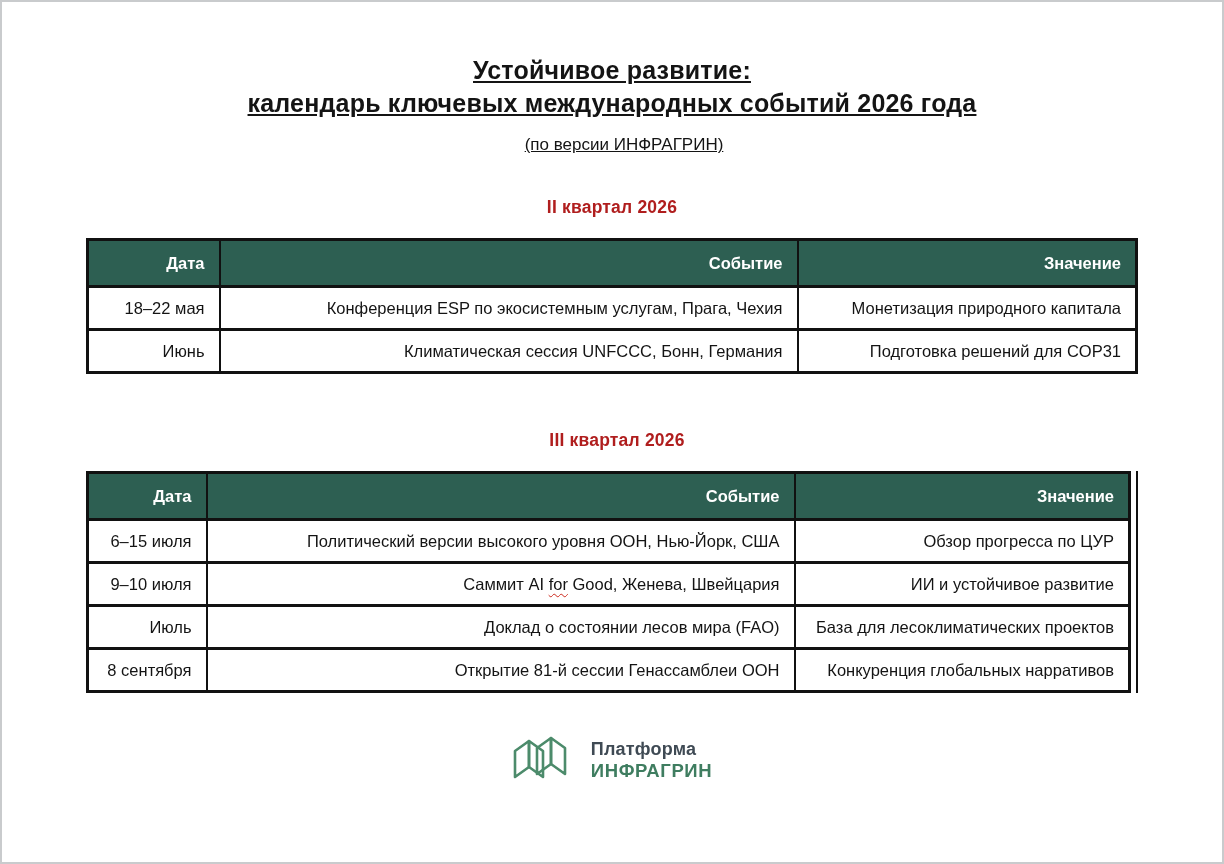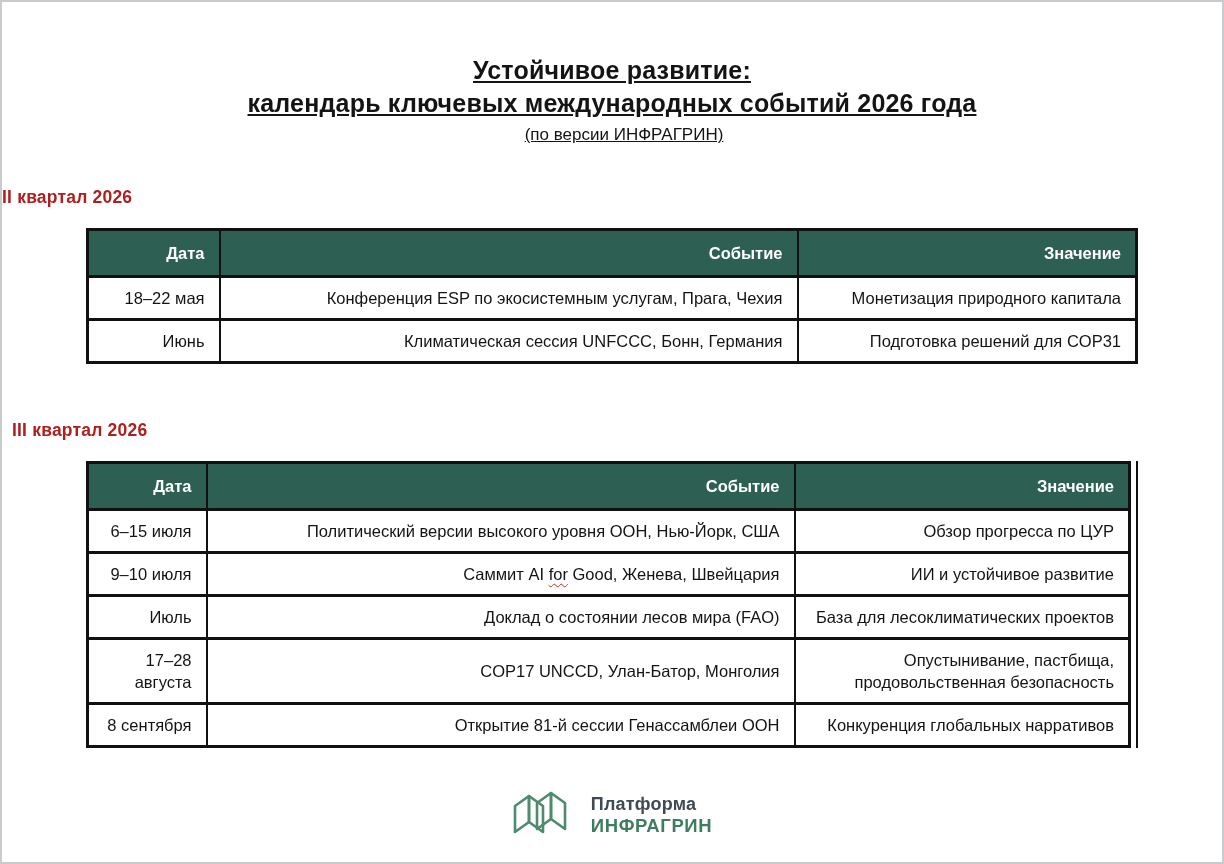--- a/index.html
+++ b/index.html
@@ -27,7 +27,7 @@
   .subtitle {
     font-size: 17px;
     line-height: 24px;
-    margin-top: 3px;
+    margin-top: 13px;
     padding-left: 24px;
   }
   .q-heading {

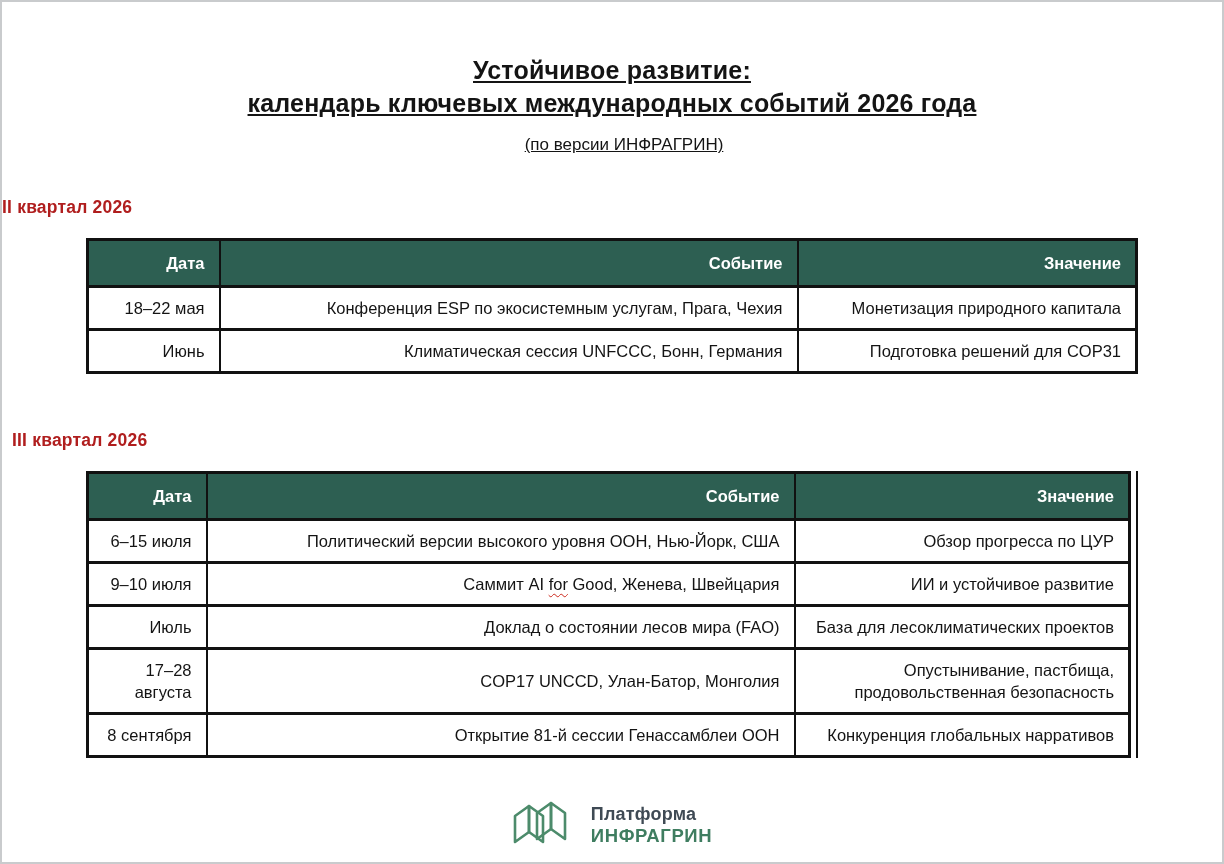--- a/index.html
+++ b/index.html
@@ -31,6 +31,7 @@
     padding-left: 24px;
   }
   .q-heading {
+    text-align: center;
     color: #b01e1e;
     font-size: 17.5px;
     font-weight: bold;

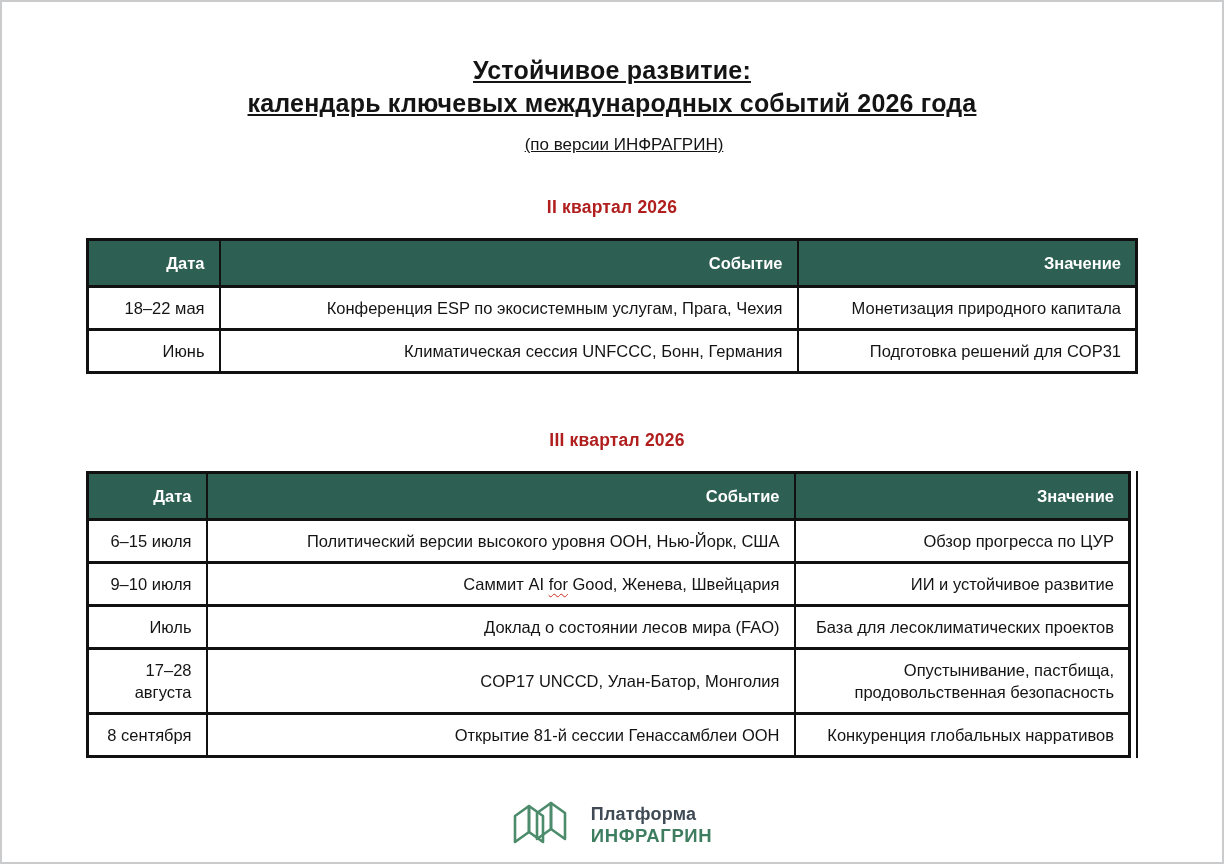--- a/index.html
+++ b/index.html
@@ -177,11 +177,6 @@
           <td>Июль</td>
           <td>Доклад о состоянии лесов мира (FAO)</td>
           <td>База для лесоклиматических проектов</td>
-        </tr>
-        <tr>
-          <td>17–28 августа</td>
-          <td>COP17 UNCCD, Улан-Батор, Монголия</td>
-          <td>Опустынивание, пастбища, продовольственная безопасность</td>
         </tr>
         <tr>
           <td>8 сентября</td>

